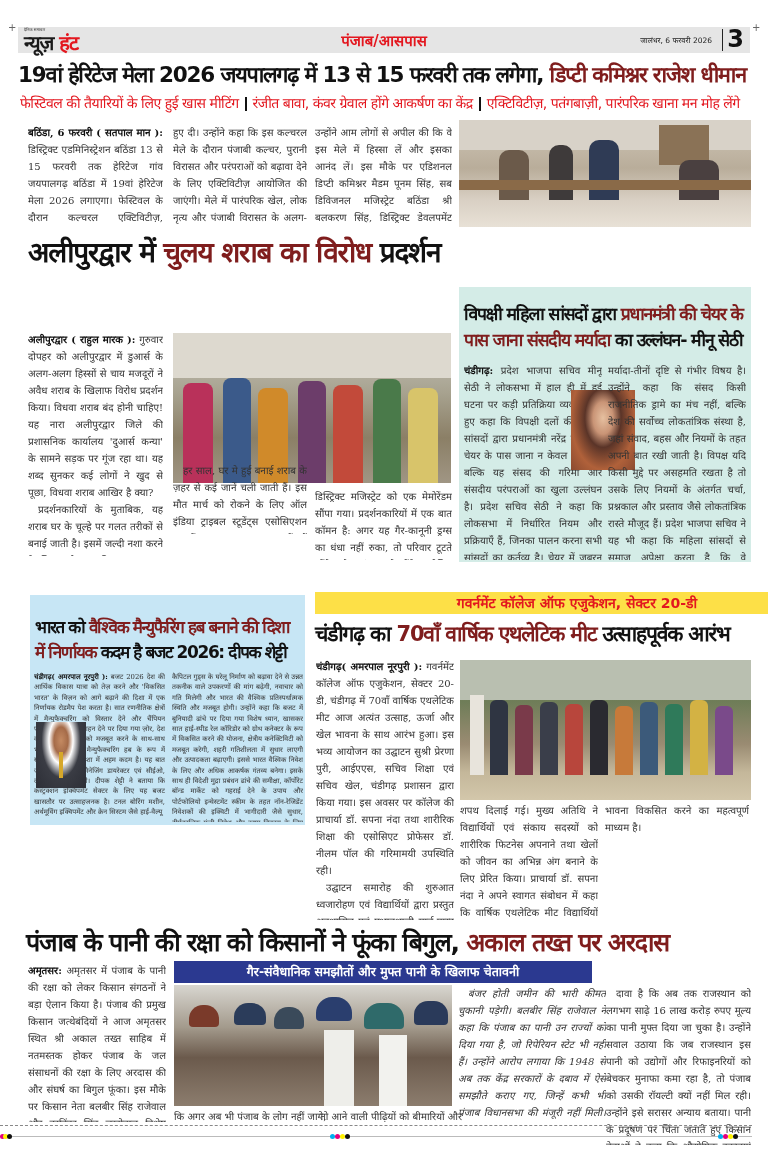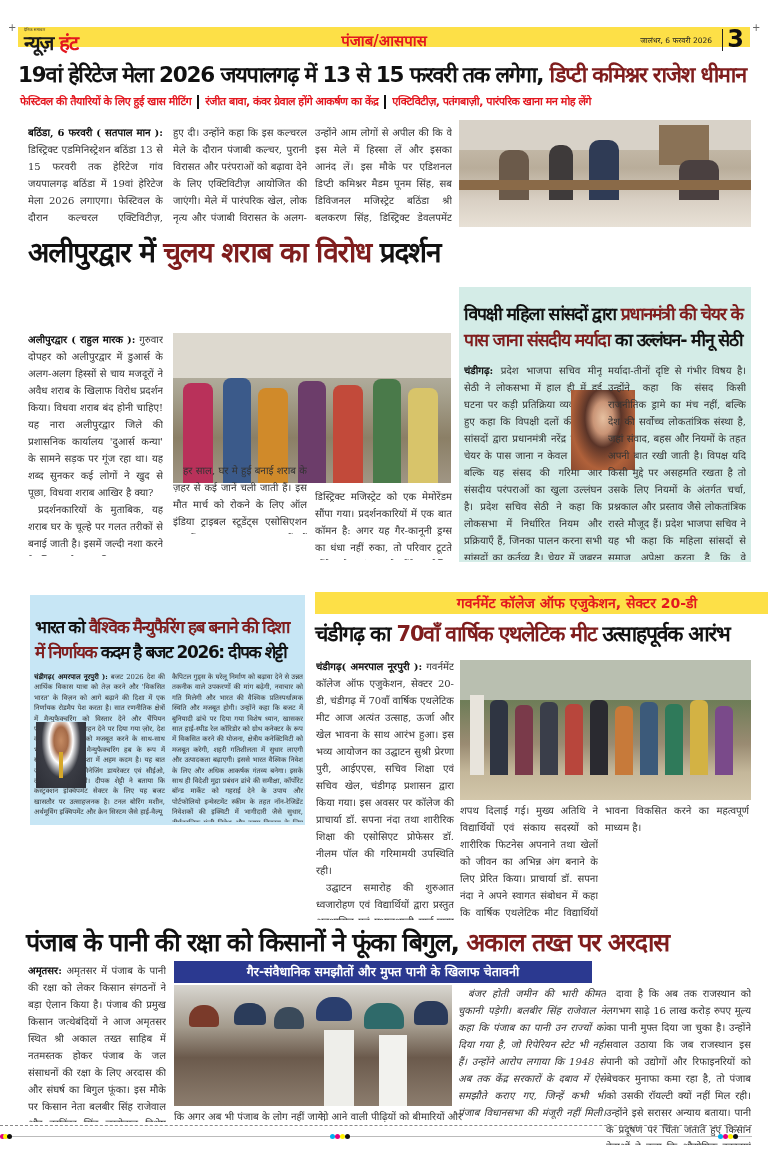--- a/index.html
+++ b/index.html
@@ -15,7 +15,7 @@
   .reg-mark { position: absolute; font-size: 10px; color: #666; font-family: "DejaVu Sans", sans-serif; }
 
   
-  .masthead { left: 18px; top: 27px; width: 732px; height: 20px; background: #fde047; }
+  .masthead { left: 18px; top: 27px; width: 732px; height: 26px; background: #e5e5e5; }
   .logo { left: 6px; top: 2px; font-size: 20px; font-weight: bold; font-family: "DejaVu Sans", sans-serif; letter-spacing: -1px; }
   .logo .l1 { color: #1a1a1a; }
   .logo .l2 { color: #e3171f; }

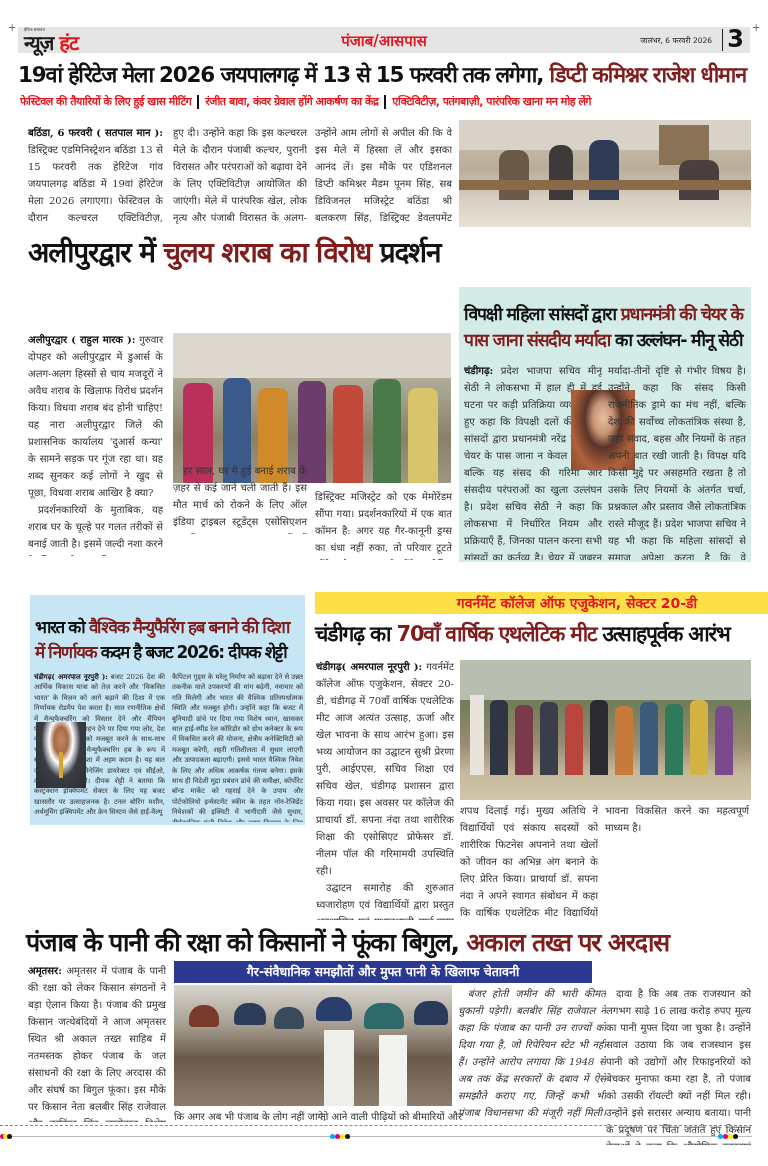--- a/index.html
+++ b/index.html
@@ -26,7 +26,7 @@
   .pageno { right: 6px; top: -2px; font-size: 24px; font-weight: bold; color: #111; font-family: "DejaVu Sans", sans-serif; }
 
   .headline { white-space: nowrap; font-family: "DejaVu Sans", sans-serif; font-weight: bold; letter-spacing: -1.2px; color: #111; }
-  .subline { white-space: nowrap; font-size: 11px; font-weight: bold; color: #e3171f; font-family: "DejaVu Sans", sans-serif; letter-spacing: -0.5px; }
+  .subline { white-space: nowrap; font-size: 14px; font-weight: normal; color: #e3171f; font-family: "DejaVu Sans", sans-serif; letter-spacing: -0.5px; }
   .vsep { display:inline-block; width: 2px; height: 14px; background: #111; vertical-align: middle; margin: 0 6px; }
 
   .box-teal { background: #d4ece7; }

